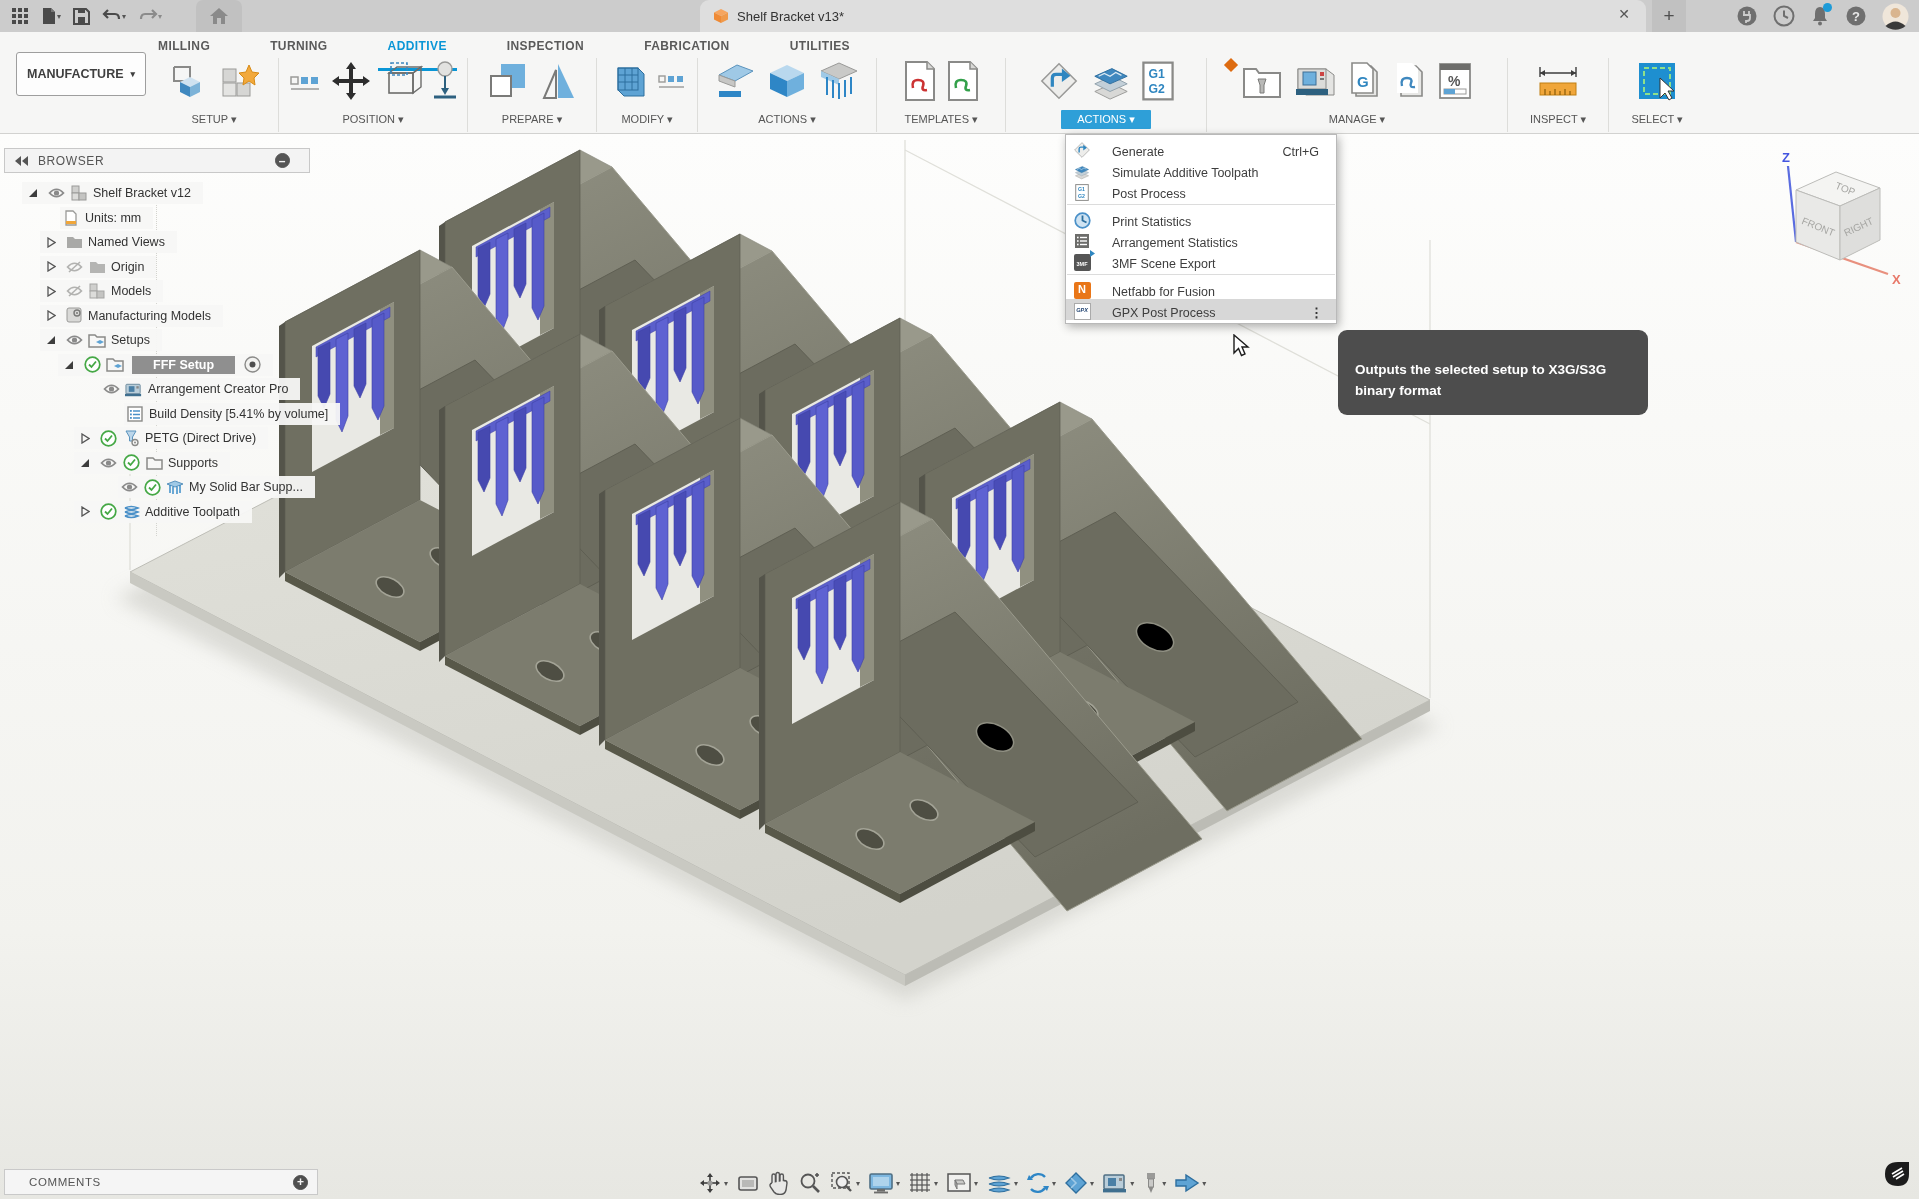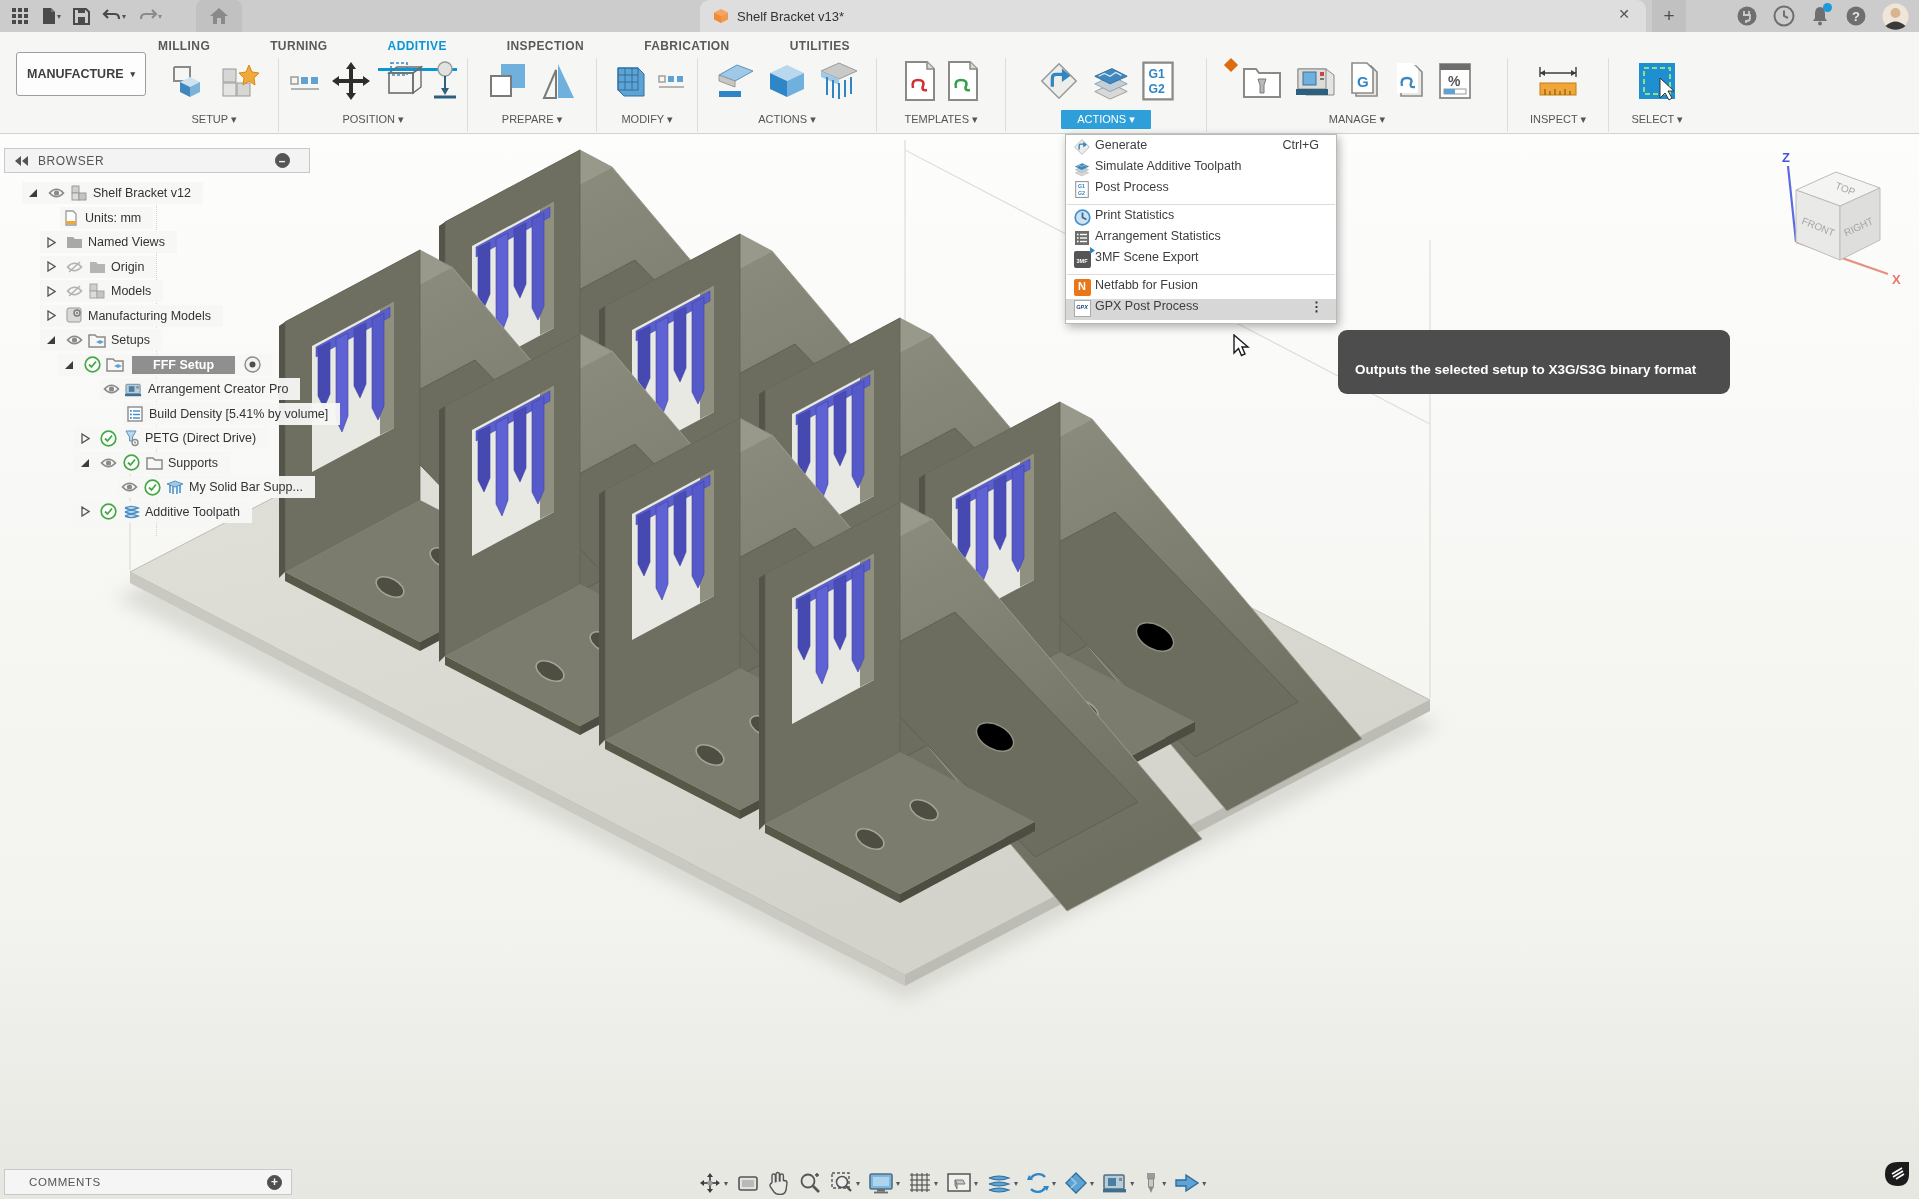--- a/index.html
+++ b/index.html
@@ -41,7 +41,7 @@
   .ti{width:18px;height:18px;display:flex;align-items:center;justify-content:center;flex:none;}
   
   .menu{position:absolute;left:1065px;top:134px;width:272px;background:#ffffff;border:1px solid #b9b9b9;box-shadow:2px 3px 9px rgba(0,0,0,.3);z-index:30;padding:3px 0;}
-  .mi{height:21px;display:flex;align-items:flex-start;gap:4px;padding:0 7px;font-size:12.5px;color:#3d3d3d;}
+  .mi{height:21px;display:flex;align-items:flex-end;gap:21px;padding:0 7px;font-size:12.5px;color:#3d3d3d;}
   .mi .sc{margin-left:auto;padding-right:10px;color:#3d3d3d;}
   .mi.hov{background:#d7d7d7;}
   .mi .dots{margin-left:auto;padding-right:6px;color:#333;font-size:13px;font-weight:bold;letter-spacing:0;}

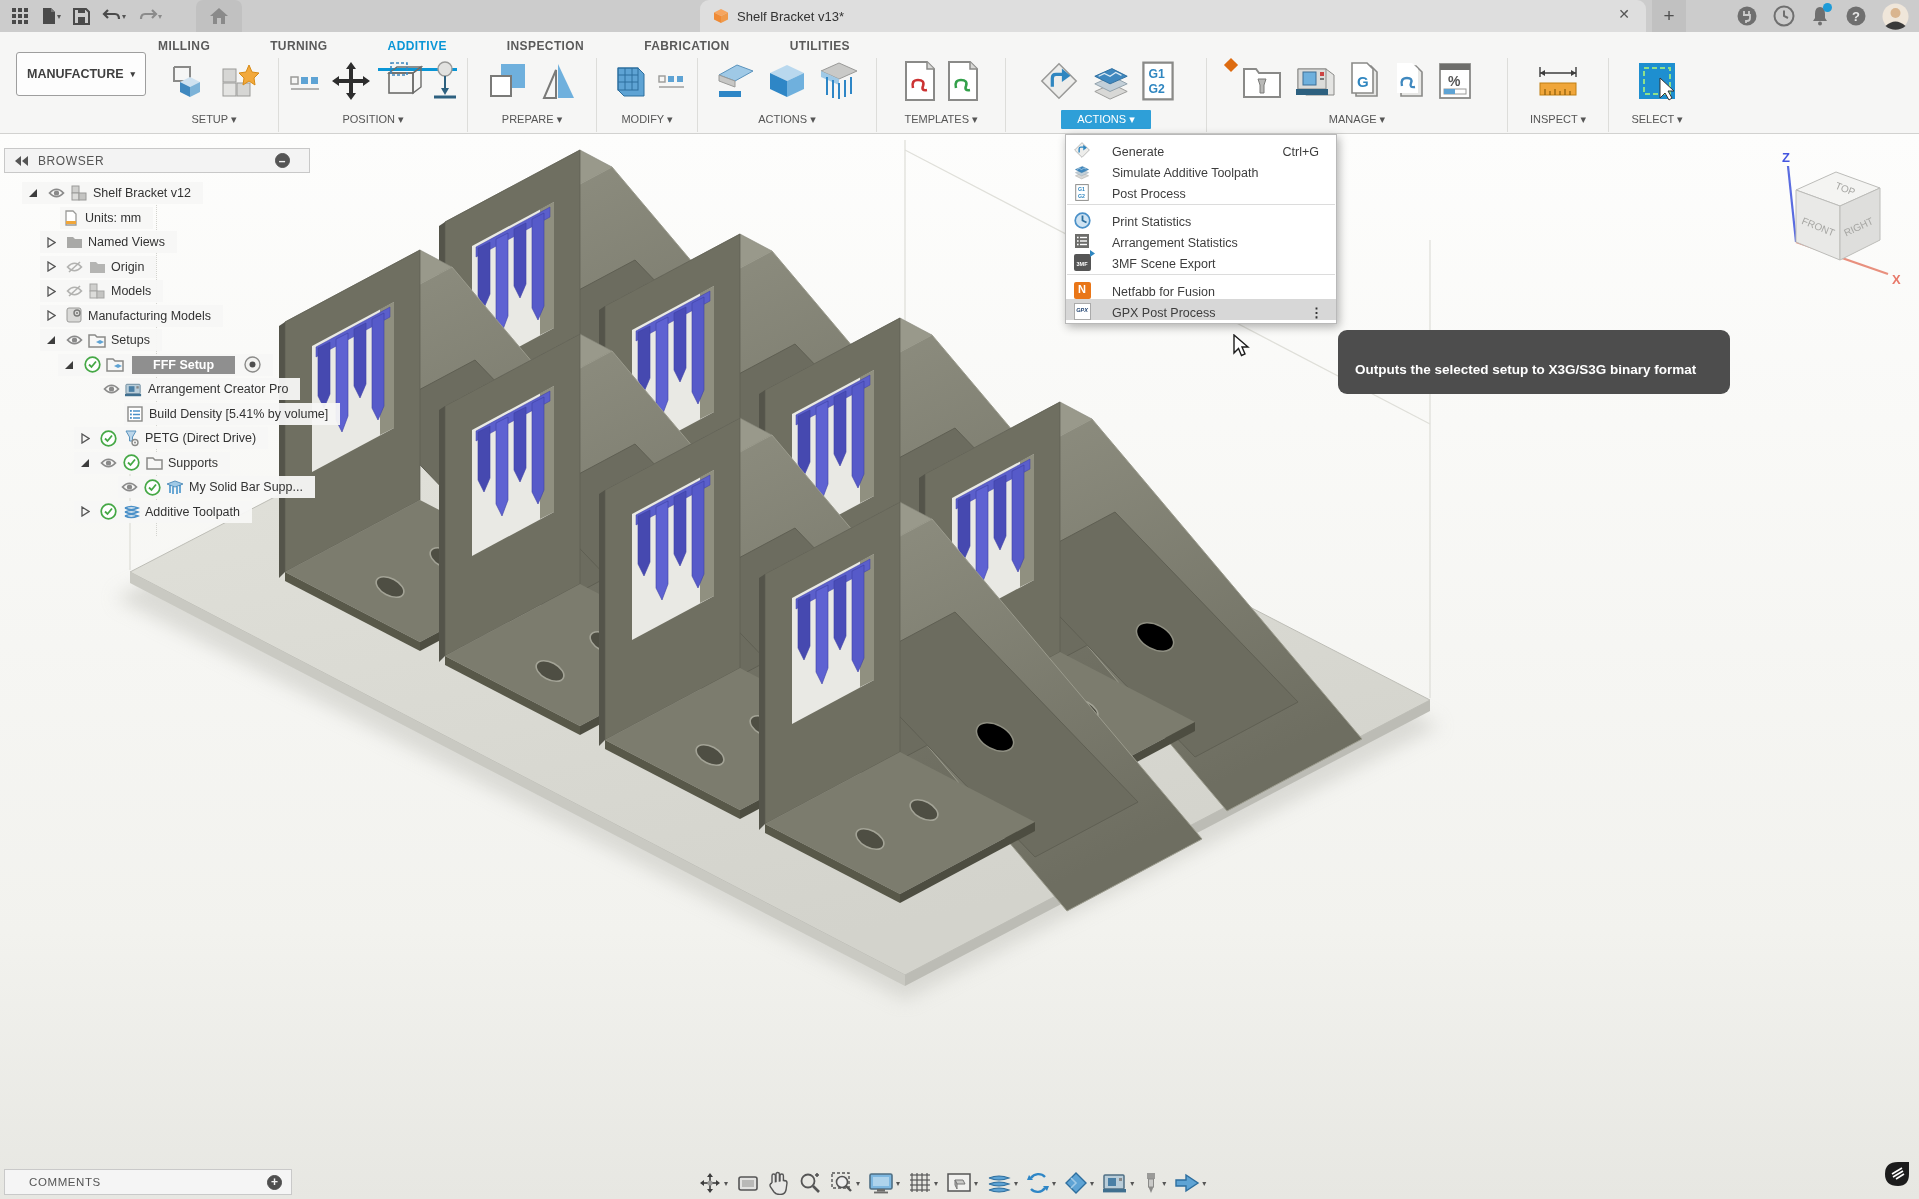--- a/index.html
+++ b/index.html
@@ -50,7 +50,7 @@
   .micbox{width:17px;height:17px;display:flex;flex-direction:column;align-items:center;justify-content:center;line-height:1.05;}
   .micbox i{font-style:normal;}
   
-  .tooltip{position:absolute;left:1338px;top:330px;width:392px;background:#4d4d4d;border-radius:9px;color:#fff;font-size:13.5px;font-weight:bold;padding:30px 17px 13px;line-height:1.55;z-index:40;}
+  .tooltip{position:absolute;left:1338px;top:330px;width:310px;background:#4d4d4d;border-radius:9px;color:#fff;font-size:13.5px;font-weight:bold;padding:30px 17px 13px;line-height:1.55;z-index:40;}
   
   .viewport{position:absolute;left:0;top:134px;width:1919px;height:1065px;z-index:0;}
   .viewcube{position:absolute;left:1772px;top:146px;z-index:5;}

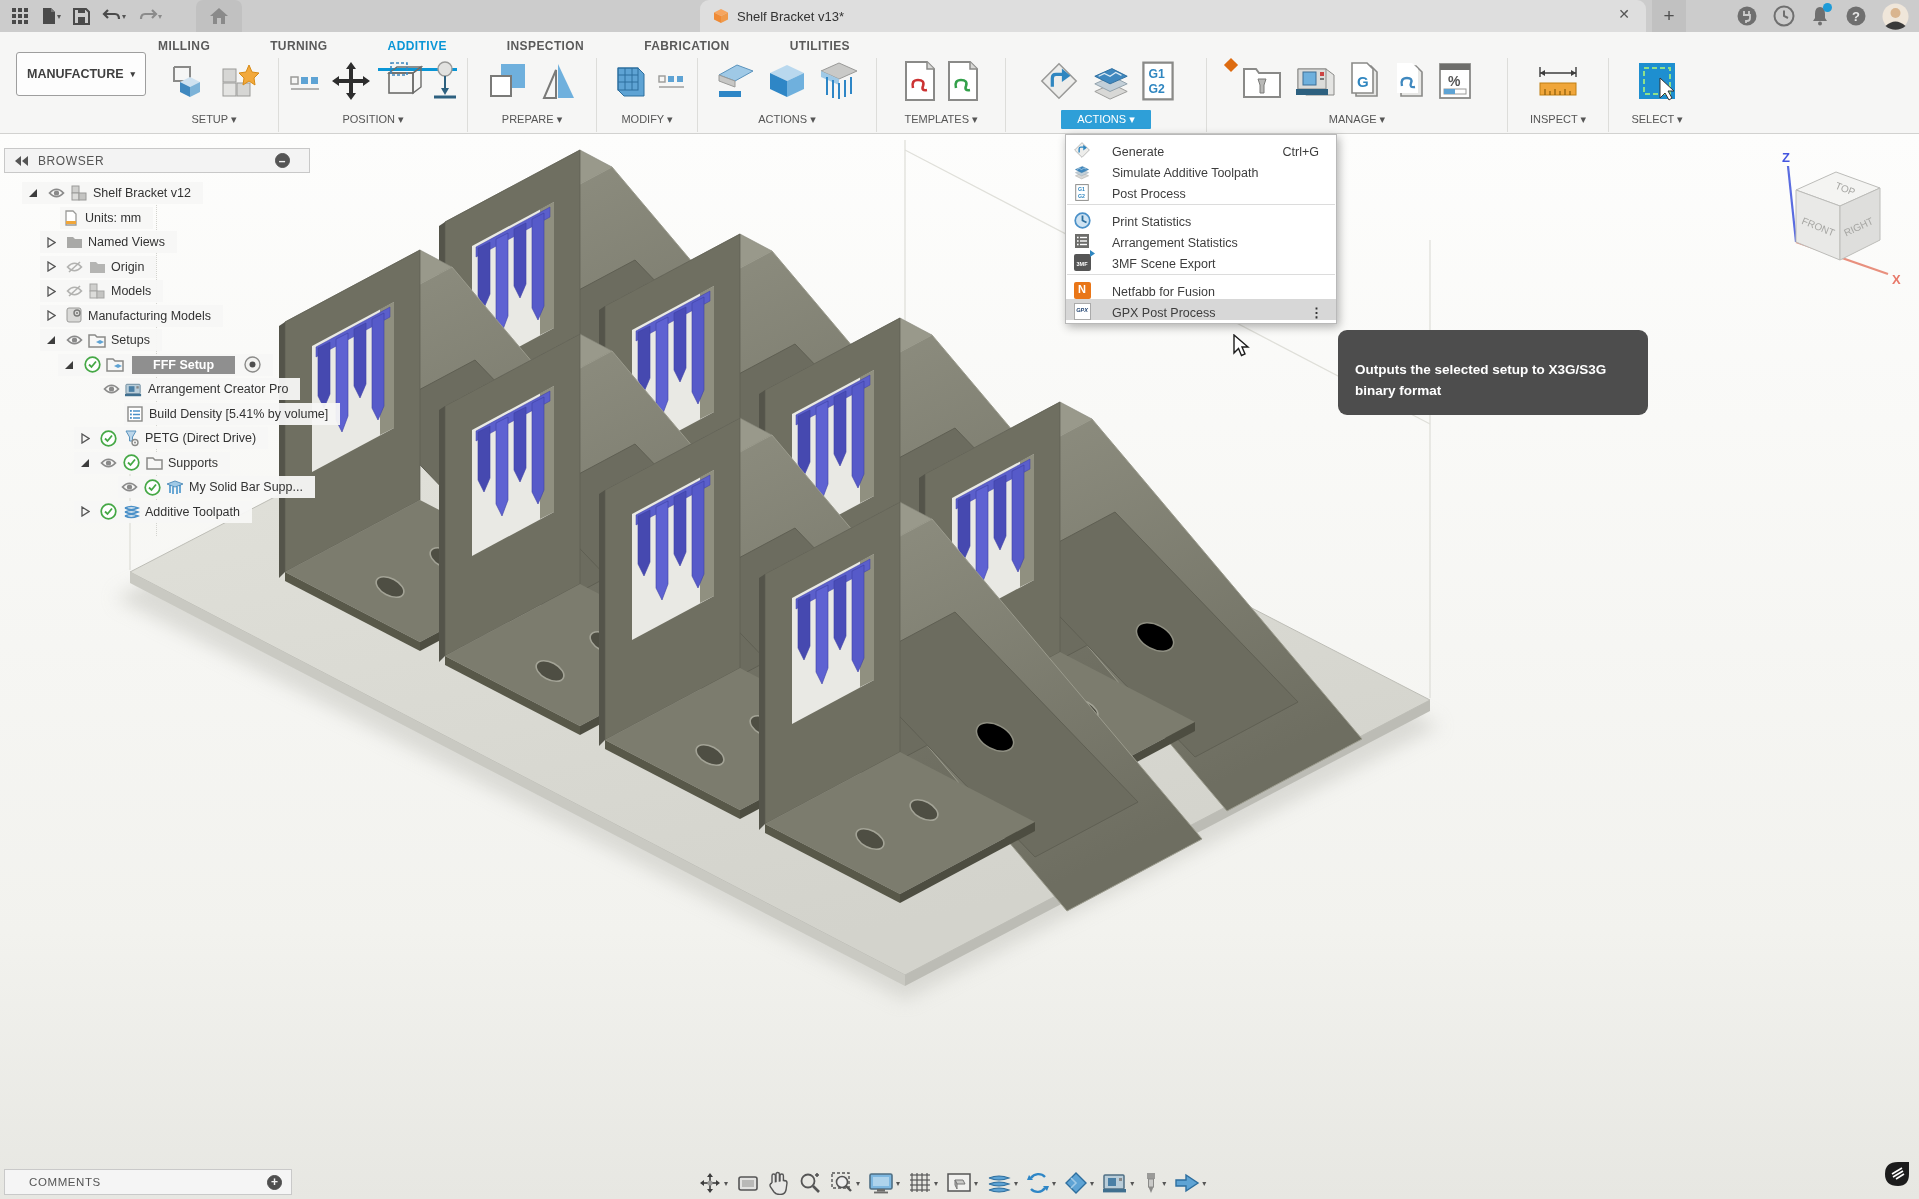--- a/index.html
+++ b/index.html
@@ -57,7 +57,7 @@
   .navbar{position:absolute;left:694px;bottom:1px;display:flex;align-items:center;z-index:12;}
   .nbtn{display:flex;align-items:center;padding:3px 4px;}
   .ncaret{font-size:8px;color:#555;margin-left:2px;}
-  .comments{position:absolute;left:4px;bottom:4px;width:288px;height:26px;background:#f5f5f5;border:1px solid #c9c9c9;display:flex;align-items:center;z-index:10;justify-content:space-between;}
+  .comments{position:absolute;left:4px;bottom:4px;width:314px;height:26px;background:#f5f5f5;border:1px solid #c9c9c9;display:flex;align-items:center;z-index:10;justify-content:space-between;}
   .clabel{font-size:11.5px;color:#555;letter-spacing:.6px;margin-left:24px;}
   .circ{width:15px;height:15px;border:1.6px solid #4f4f4f;border-radius:50%;display:flex;align-items:center;justify-content:center;font-size:12px;color:#4f4f4f;line-height:0;font-weight:bold;}
   .circ.right{margin-left:auto;margin-right:9px;}

